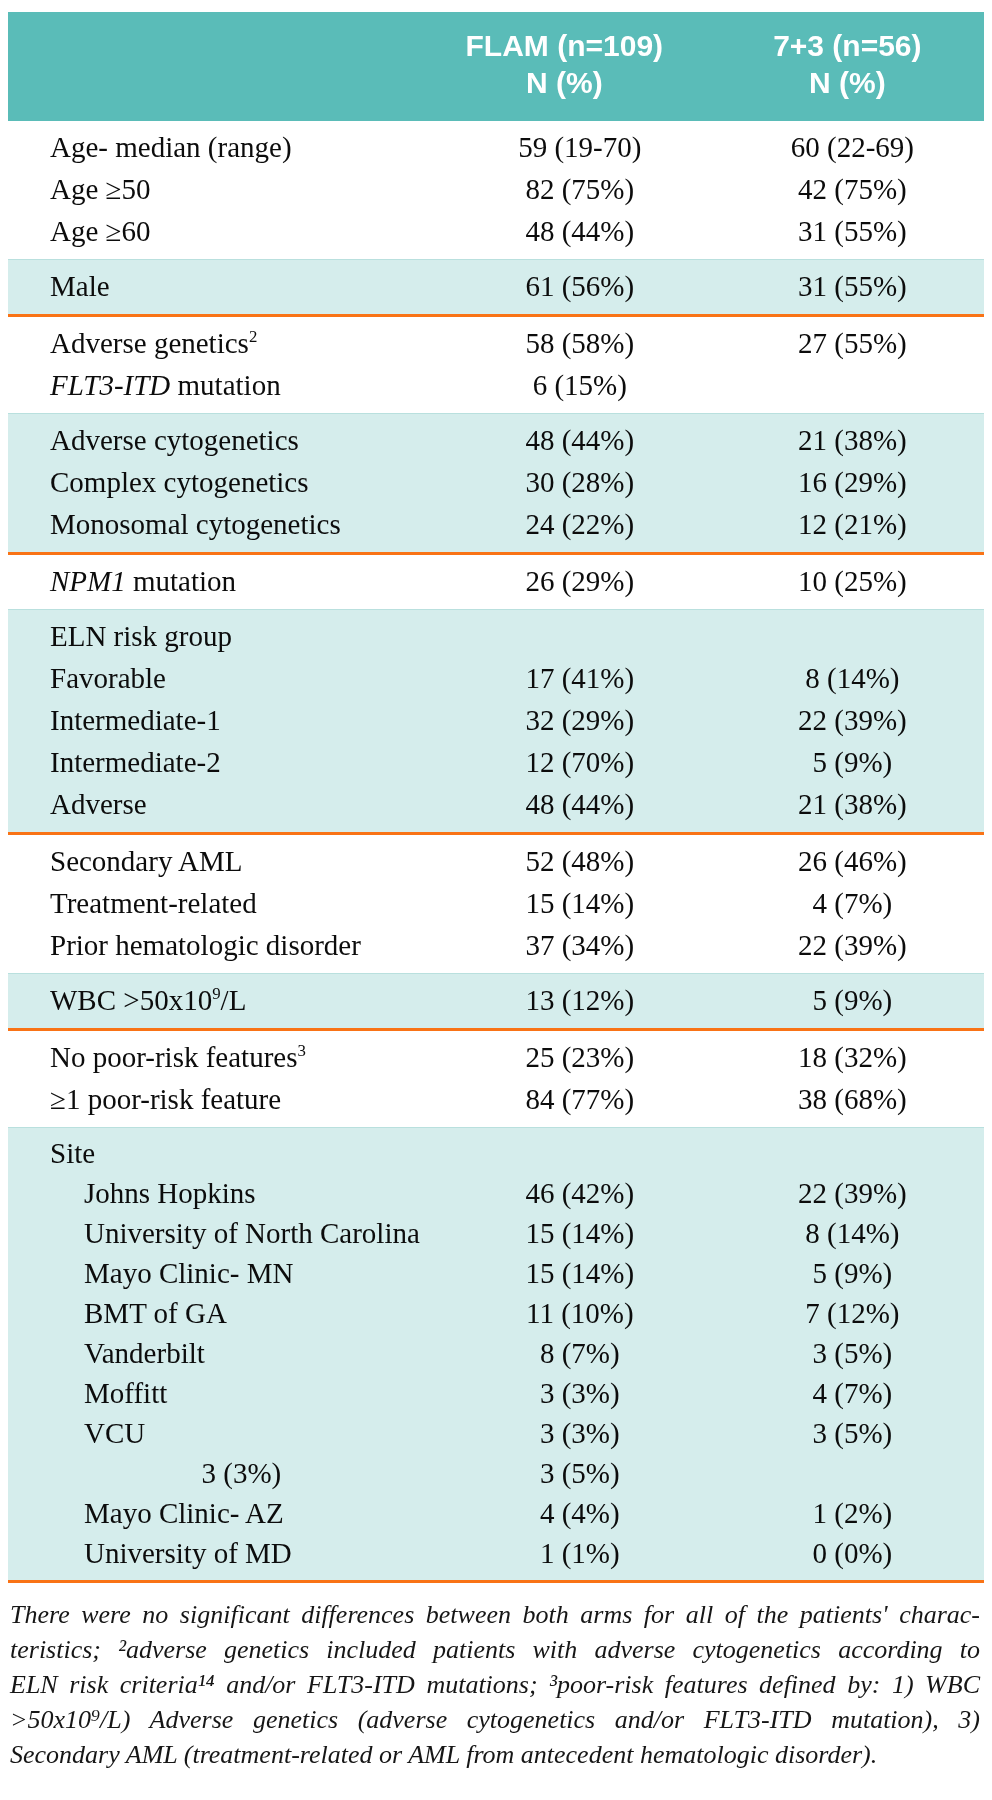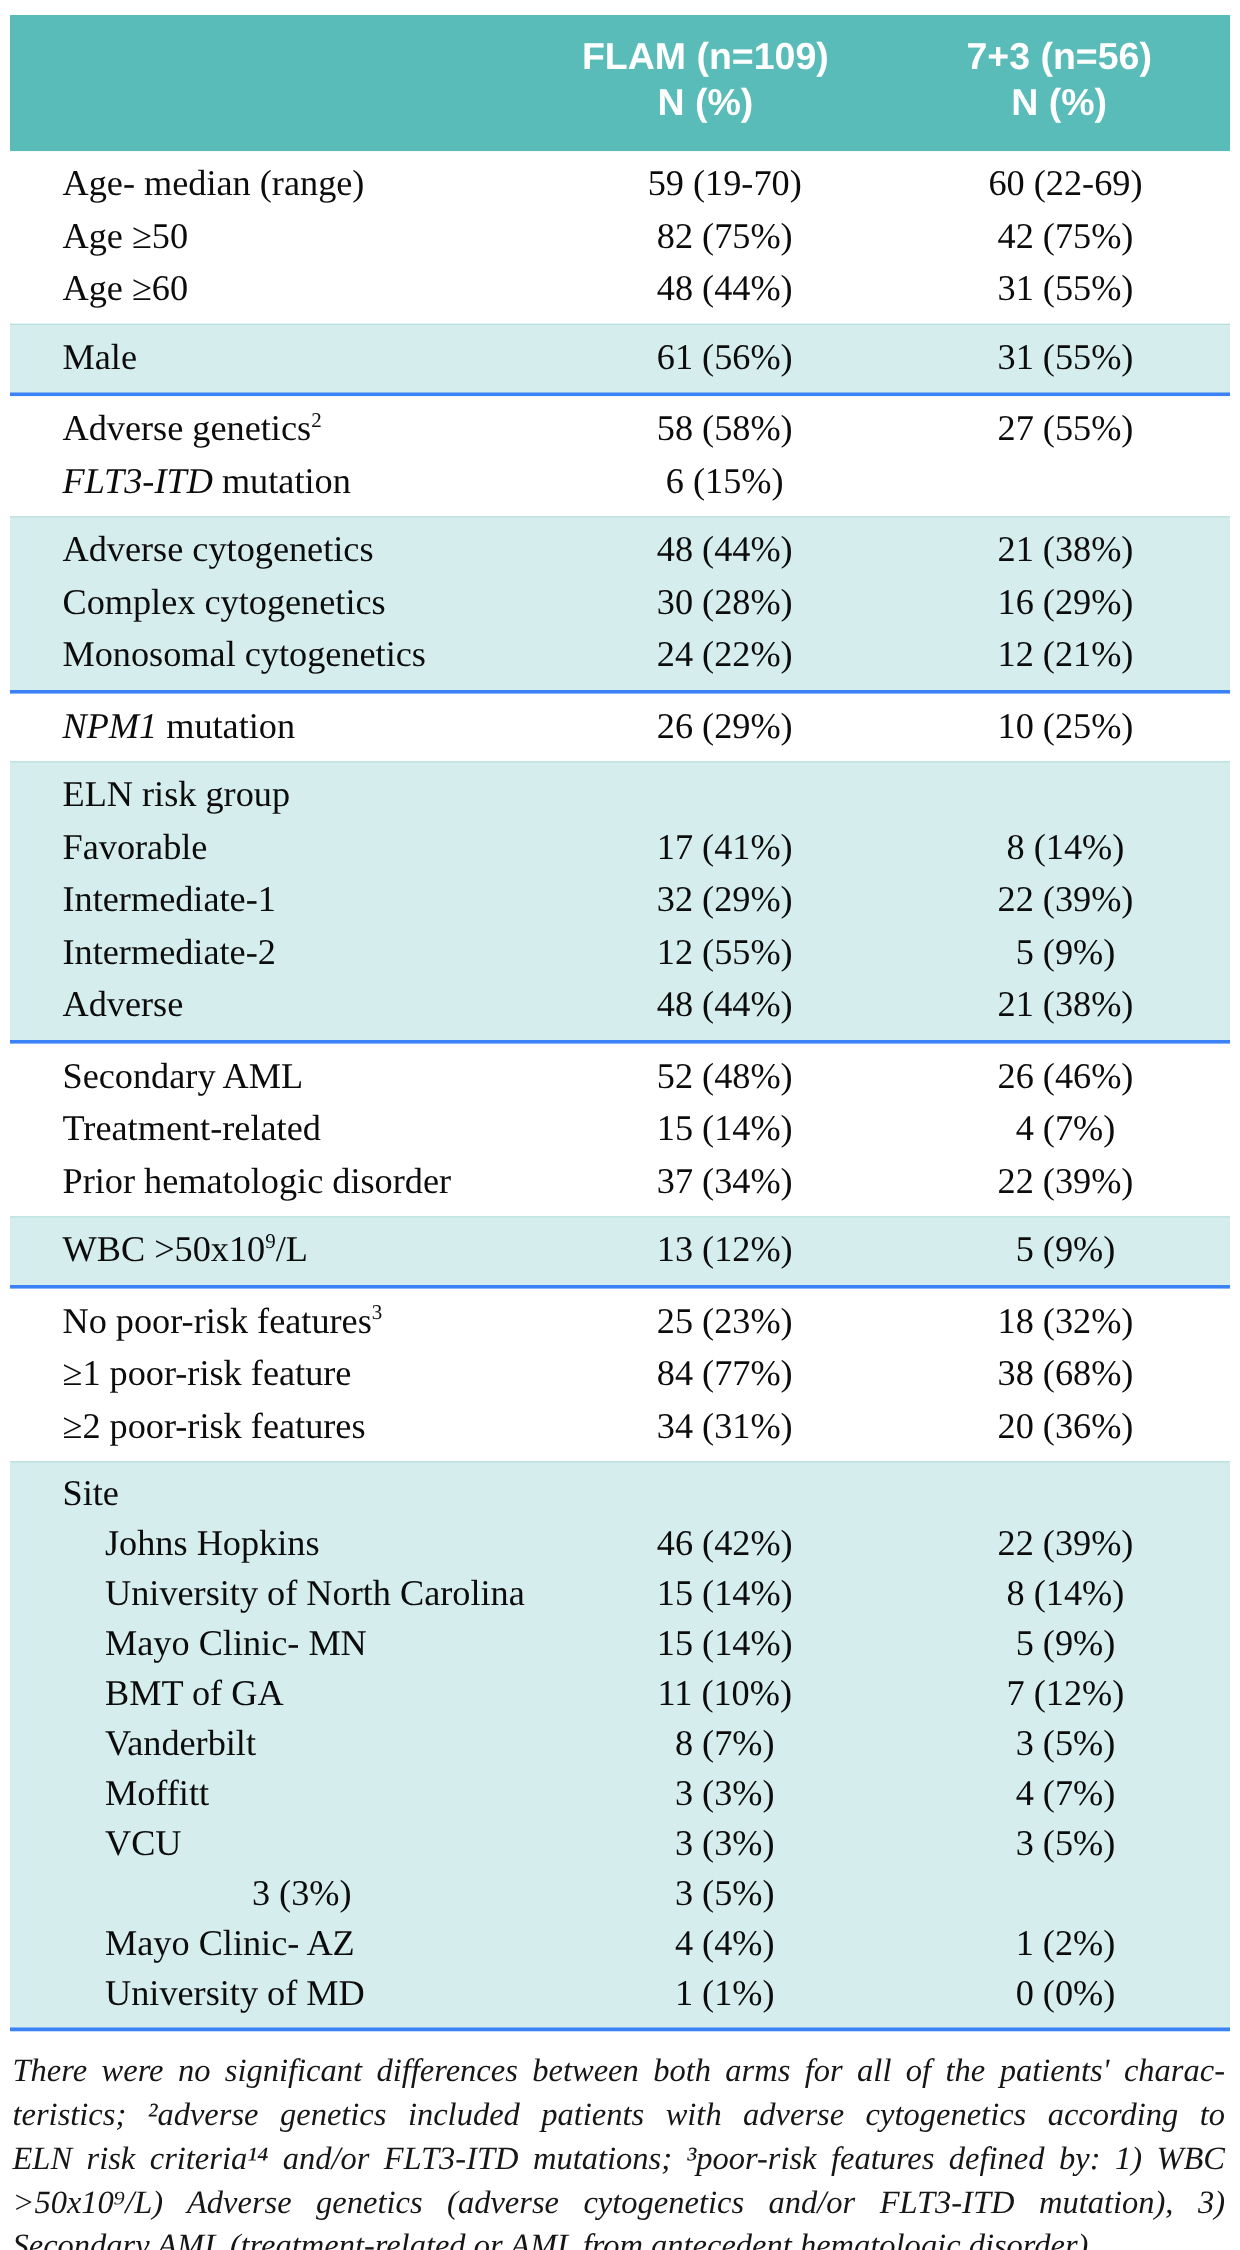--- a/index.html
+++ b/index.html
@@ -45,7 +45,7 @@
   .group.shaded {
     background: #d5edec;
     border-top: 1px solid #b9e0de;
-    border-bottom: 3px solid #3b82f6;
+    border-bottom: 3px solid #f97316;
   }
   .row {
     display: grid;

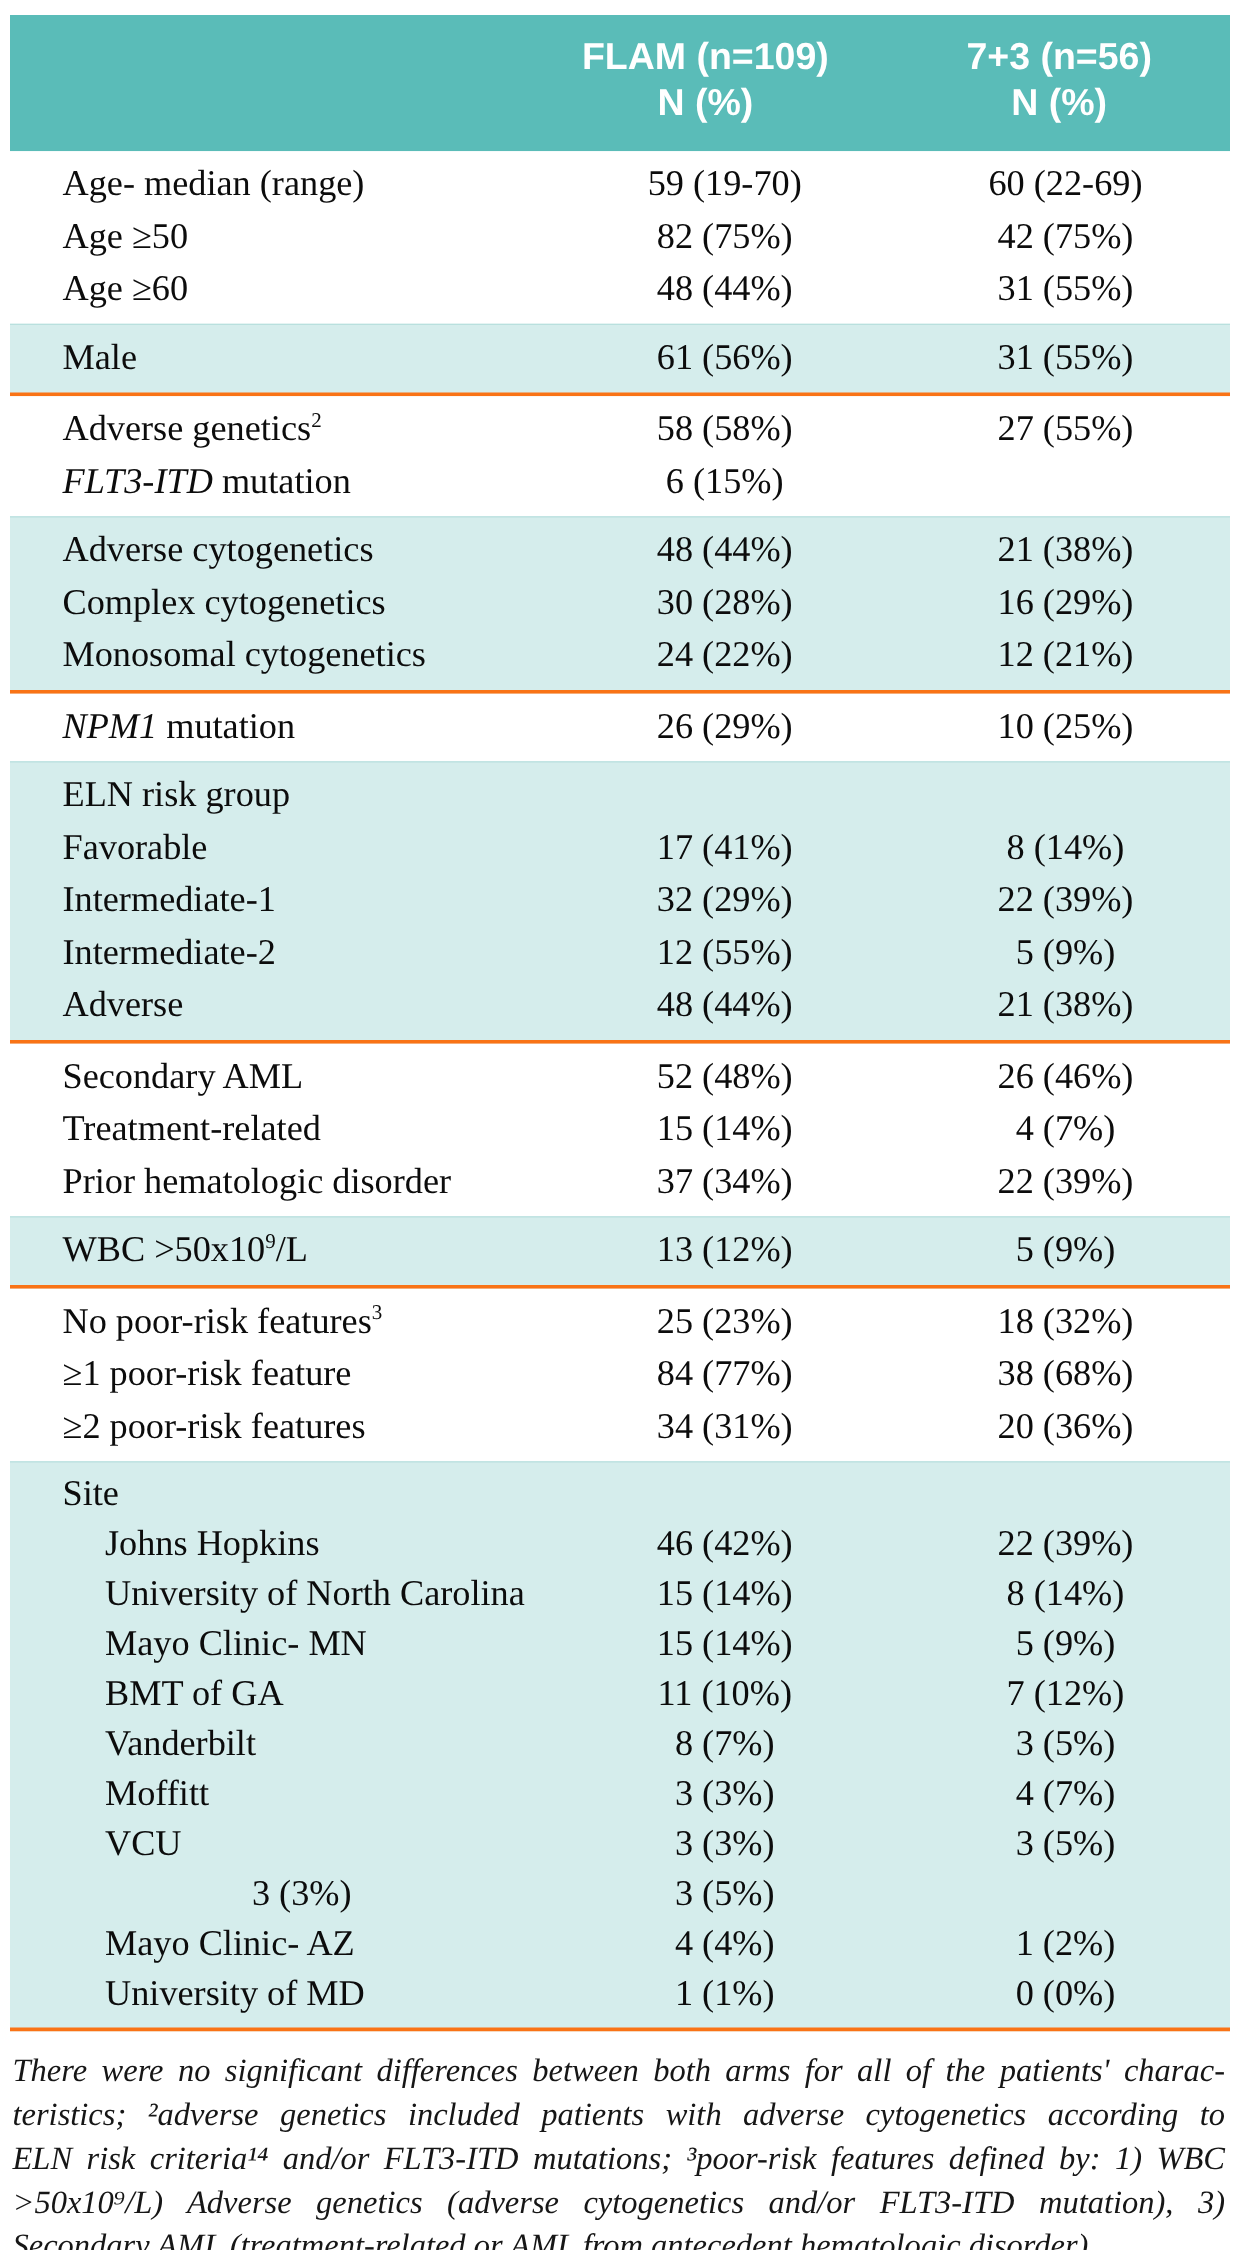--- a/index.html
+++ b/index.html
@@ -189,7 +189,7 @@
         </div>
         <div class="row">
           <div class="label">Intermediate-2</div>
-          <div class="val">12 (55%)</div>
+          <div class="val">12 (70%)</div>
           <div class="val">5 (9%)</div>
         </div>
         <div class="row">

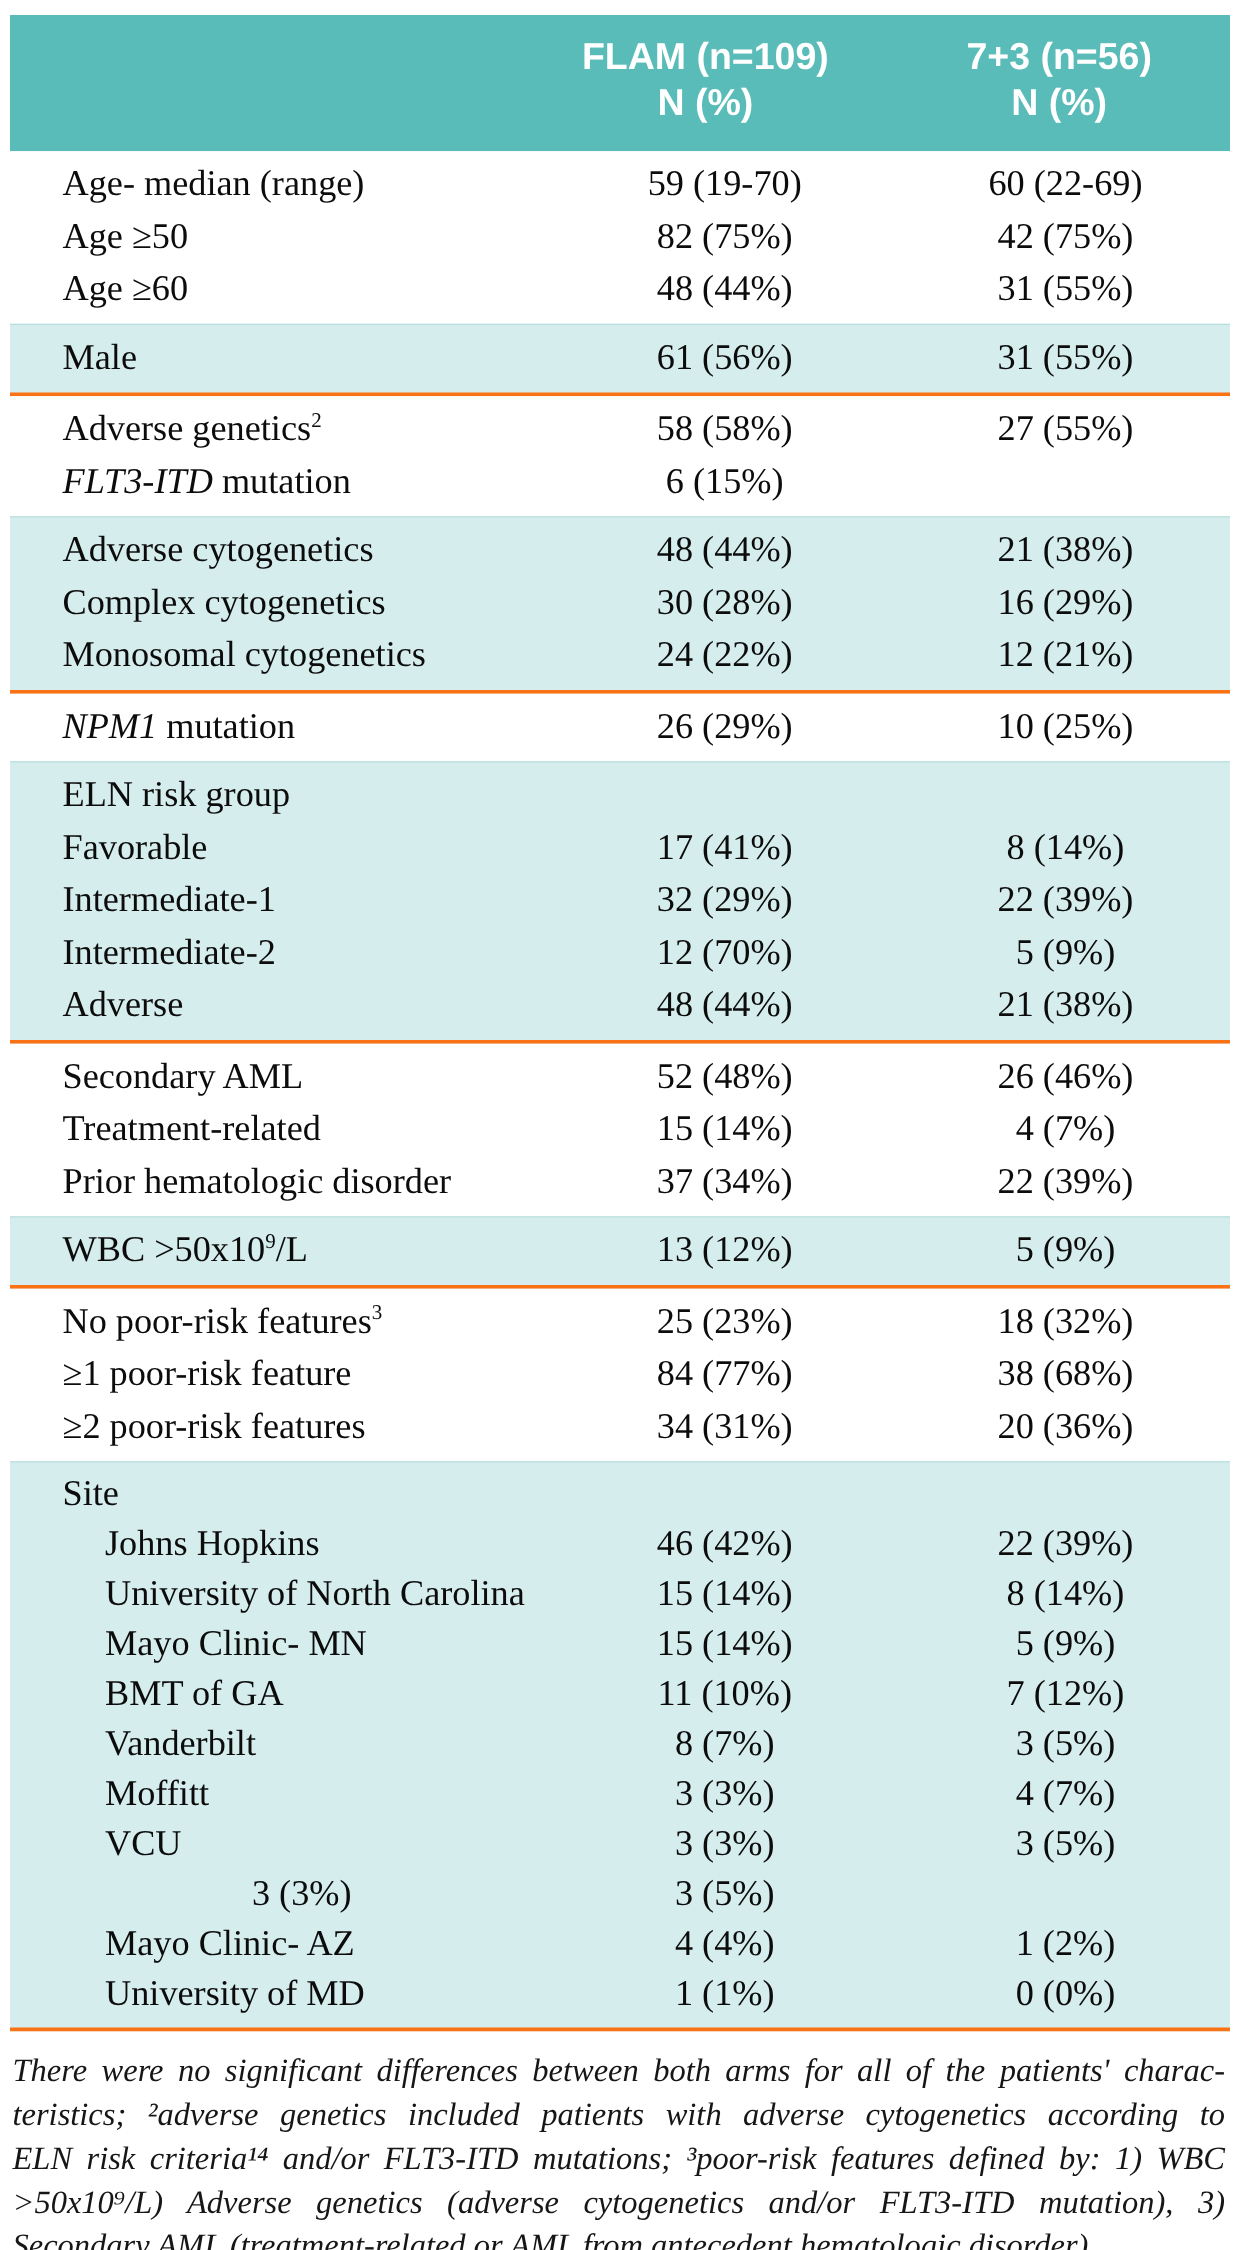--- a/index.html
+++ b/index.html
@@ -233,11 +233,6 @@
           <div class="val">84 (77%)</div>
           <div class="val">38 (68%)</div>
         </div>
-        <div class="row">
-          <div class="label">≥2 poor-risk features</div>
-          <div class="val">34 (31%)</div>
-          <div class="val">20 (36%)</div>
-        </div>
       </div>
       <div class="group shaded site-group">
         <div class="row">

